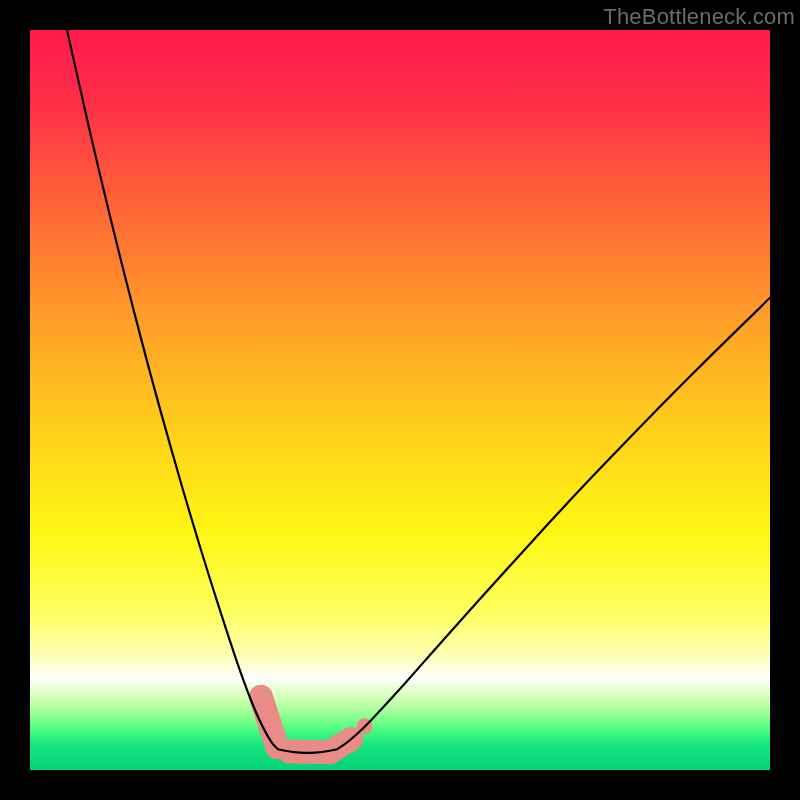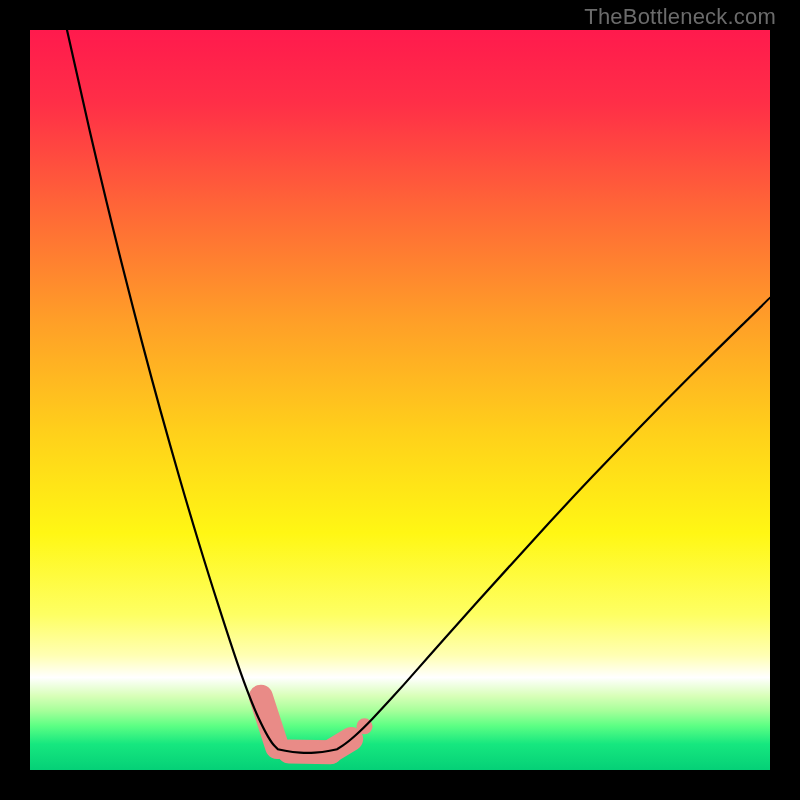--- a/index.html
+++ b/index.html
@@ -44,7 +44,7 @@
   .watermark {
     position: absolute;
     top: 4px;
-    right: 24px;
+    right: 5px;
     font-family: Arial, Helvetica, sans-serif;
     font-size: 22px;
     color: #6b6b6b;

